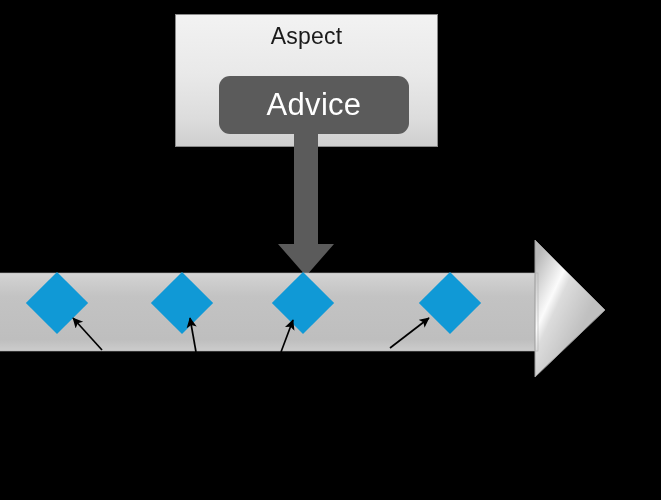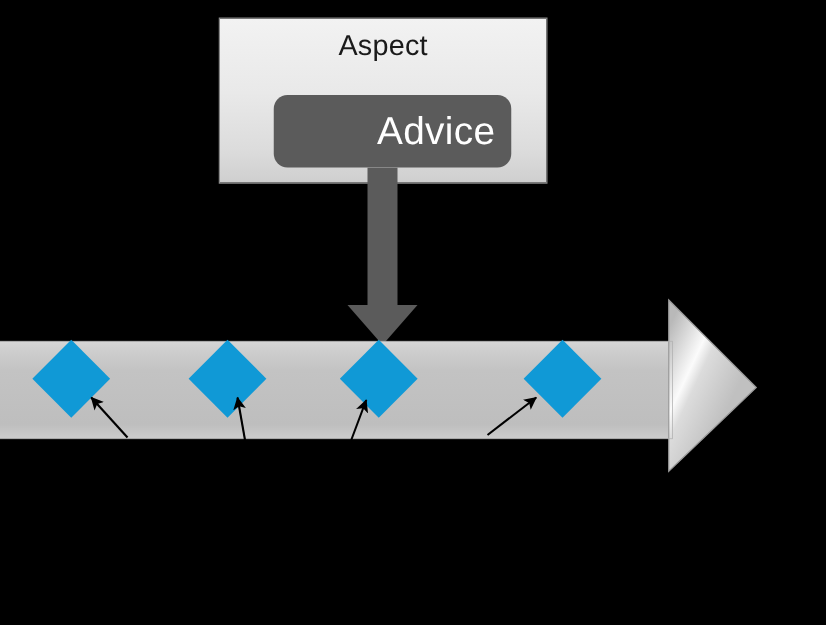--- a/index.html
+++ b/index.html
@@ -63,7 +63,6 @@
     font-size: 31px;
     color: #ffffff;
     letter-spacing: 0.3px;
-    padding-left: 35px;
   }
 
   

